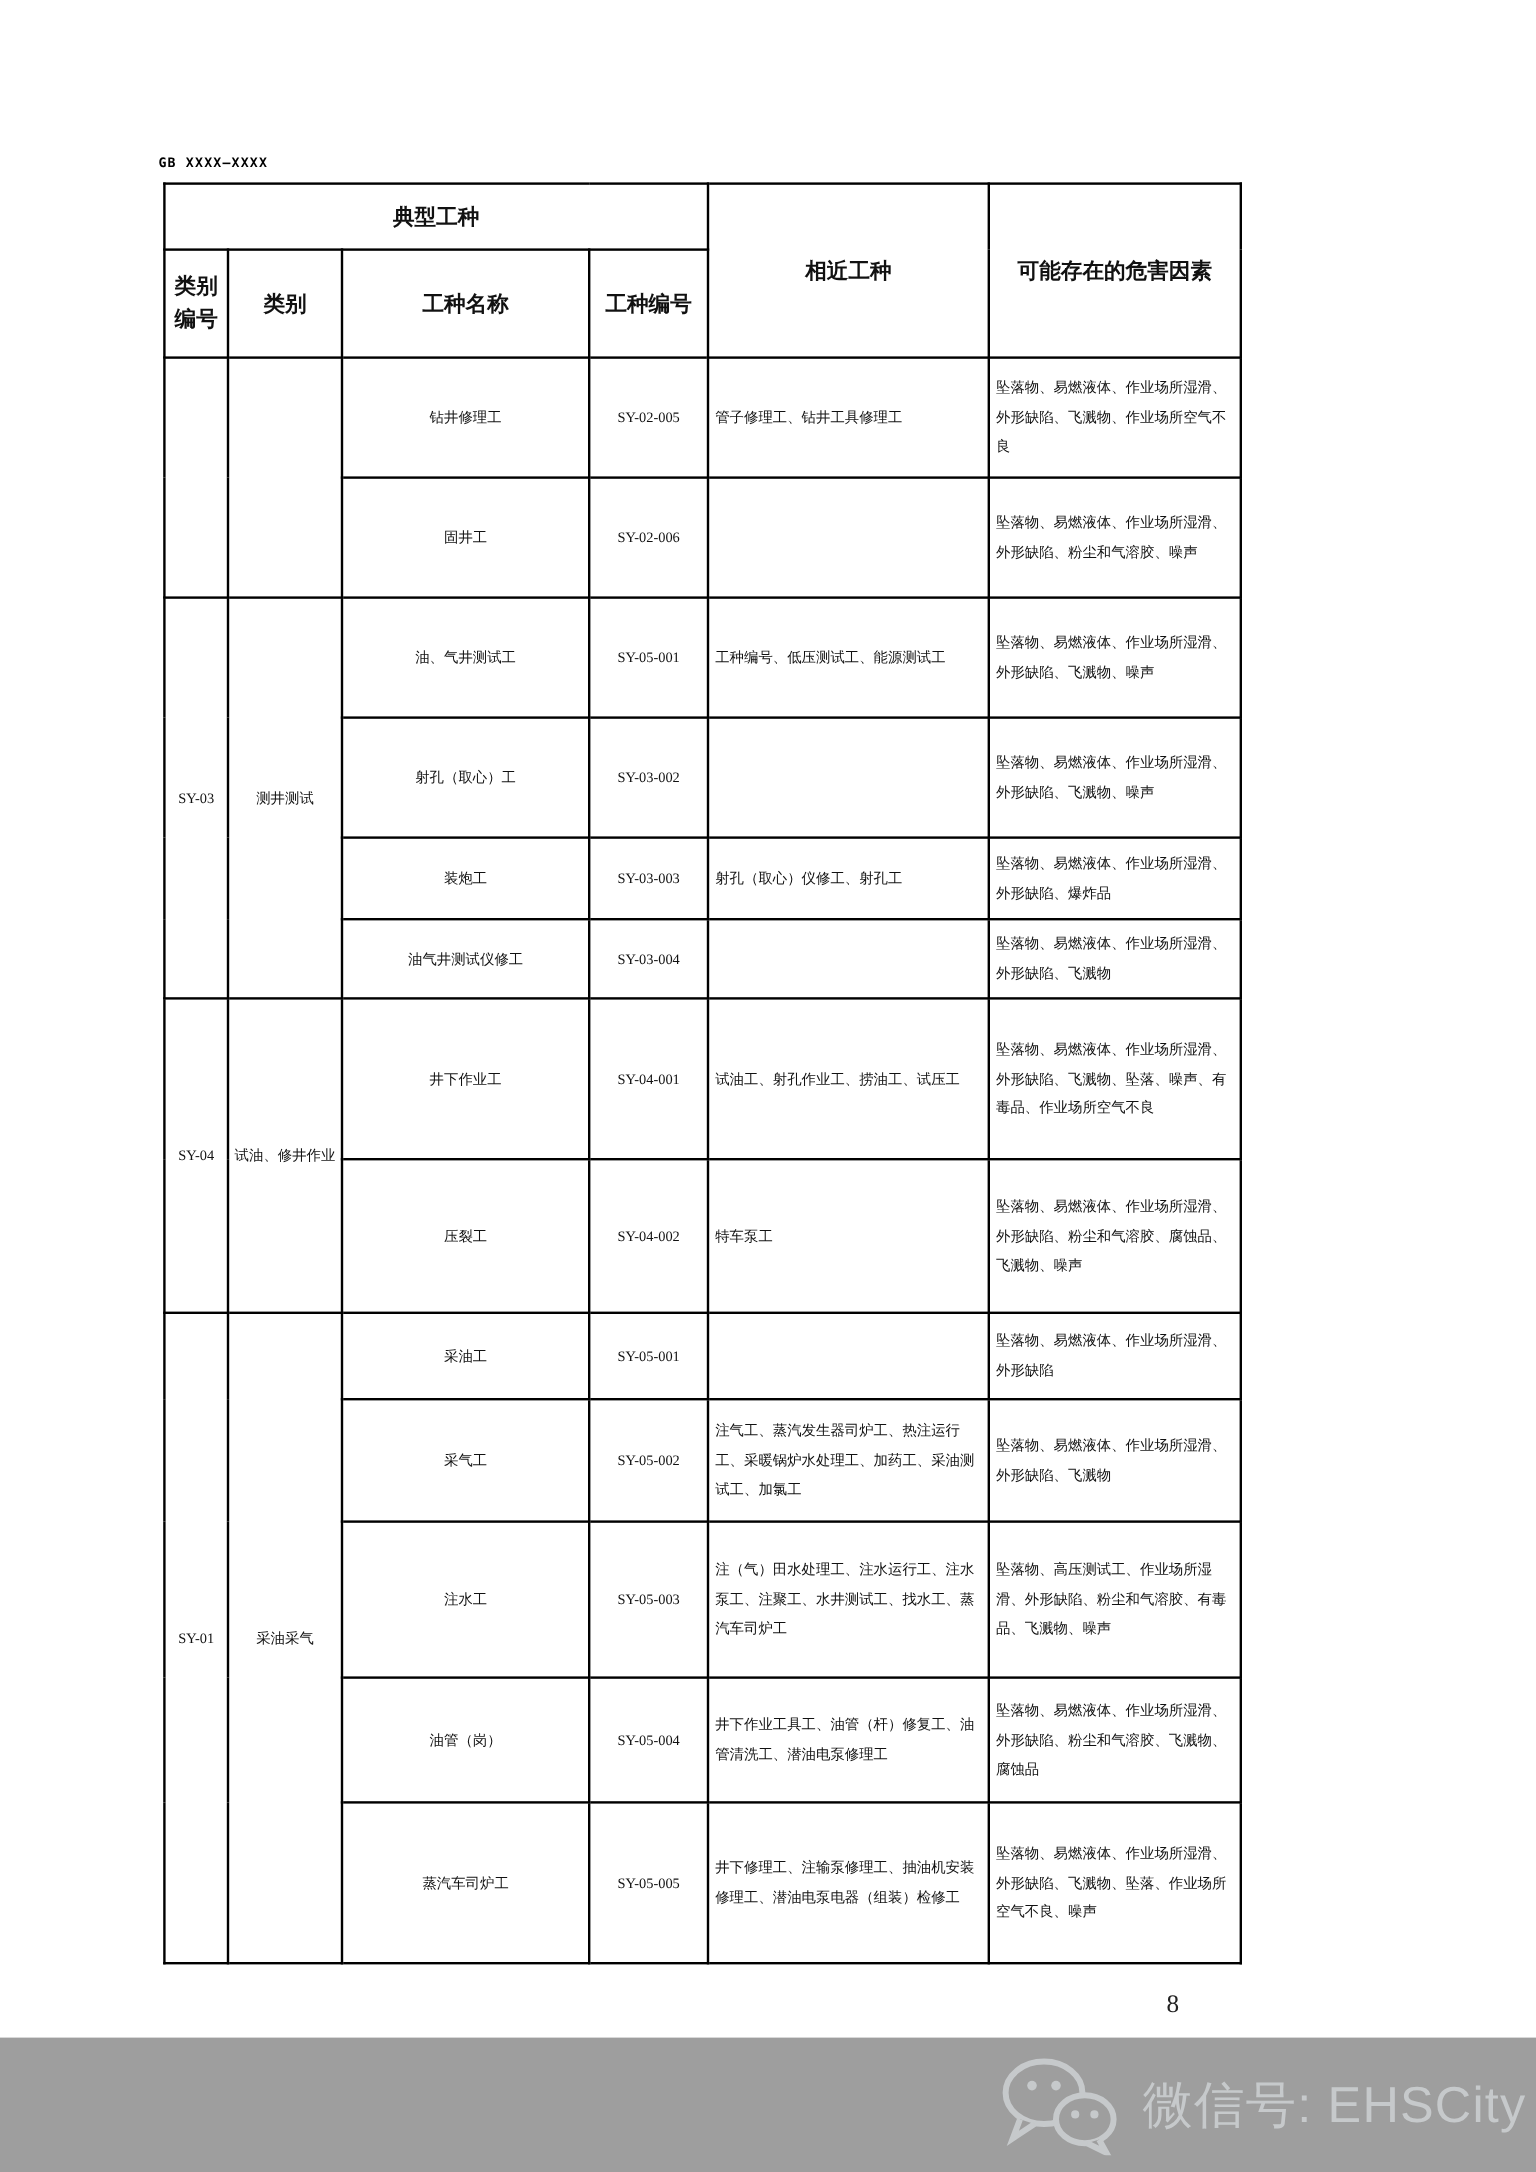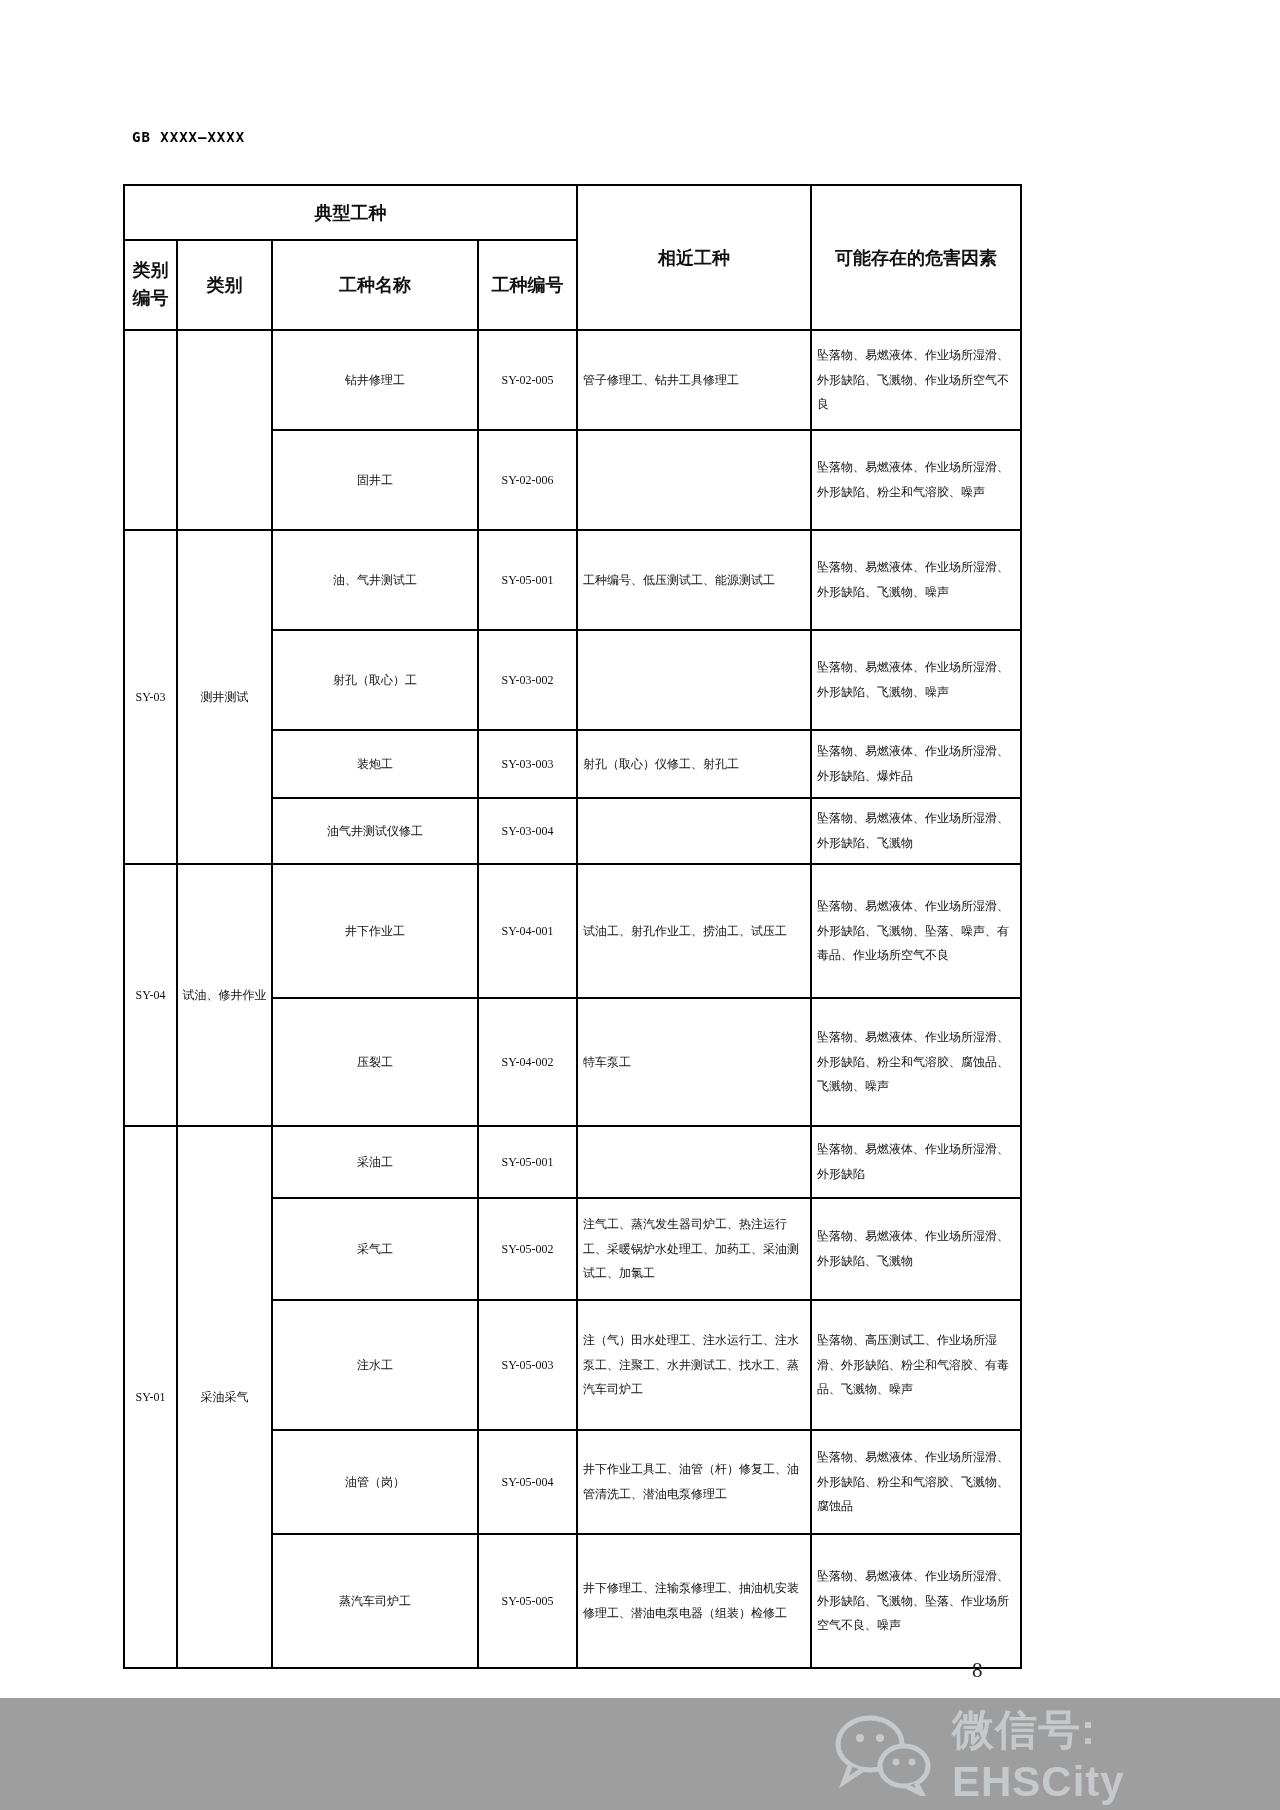--- a/index.html
+++ b/index.html
@@ -11,7 +11,7 @@
   .doc-code{
     position:absolute;left:132px;top:129px;
     font-family:"DejaVu Sans Mono","Liberation Mono",monospace;
-    font-size:14px;font-weight:bold;letter-spacing:1px;color:#000;
+    font-size:11px;font-weight:bold;letter-spacing:1px;color:#000;
   }
   table.main{
     position:absolute;left:123px;top:152px;width:897px;

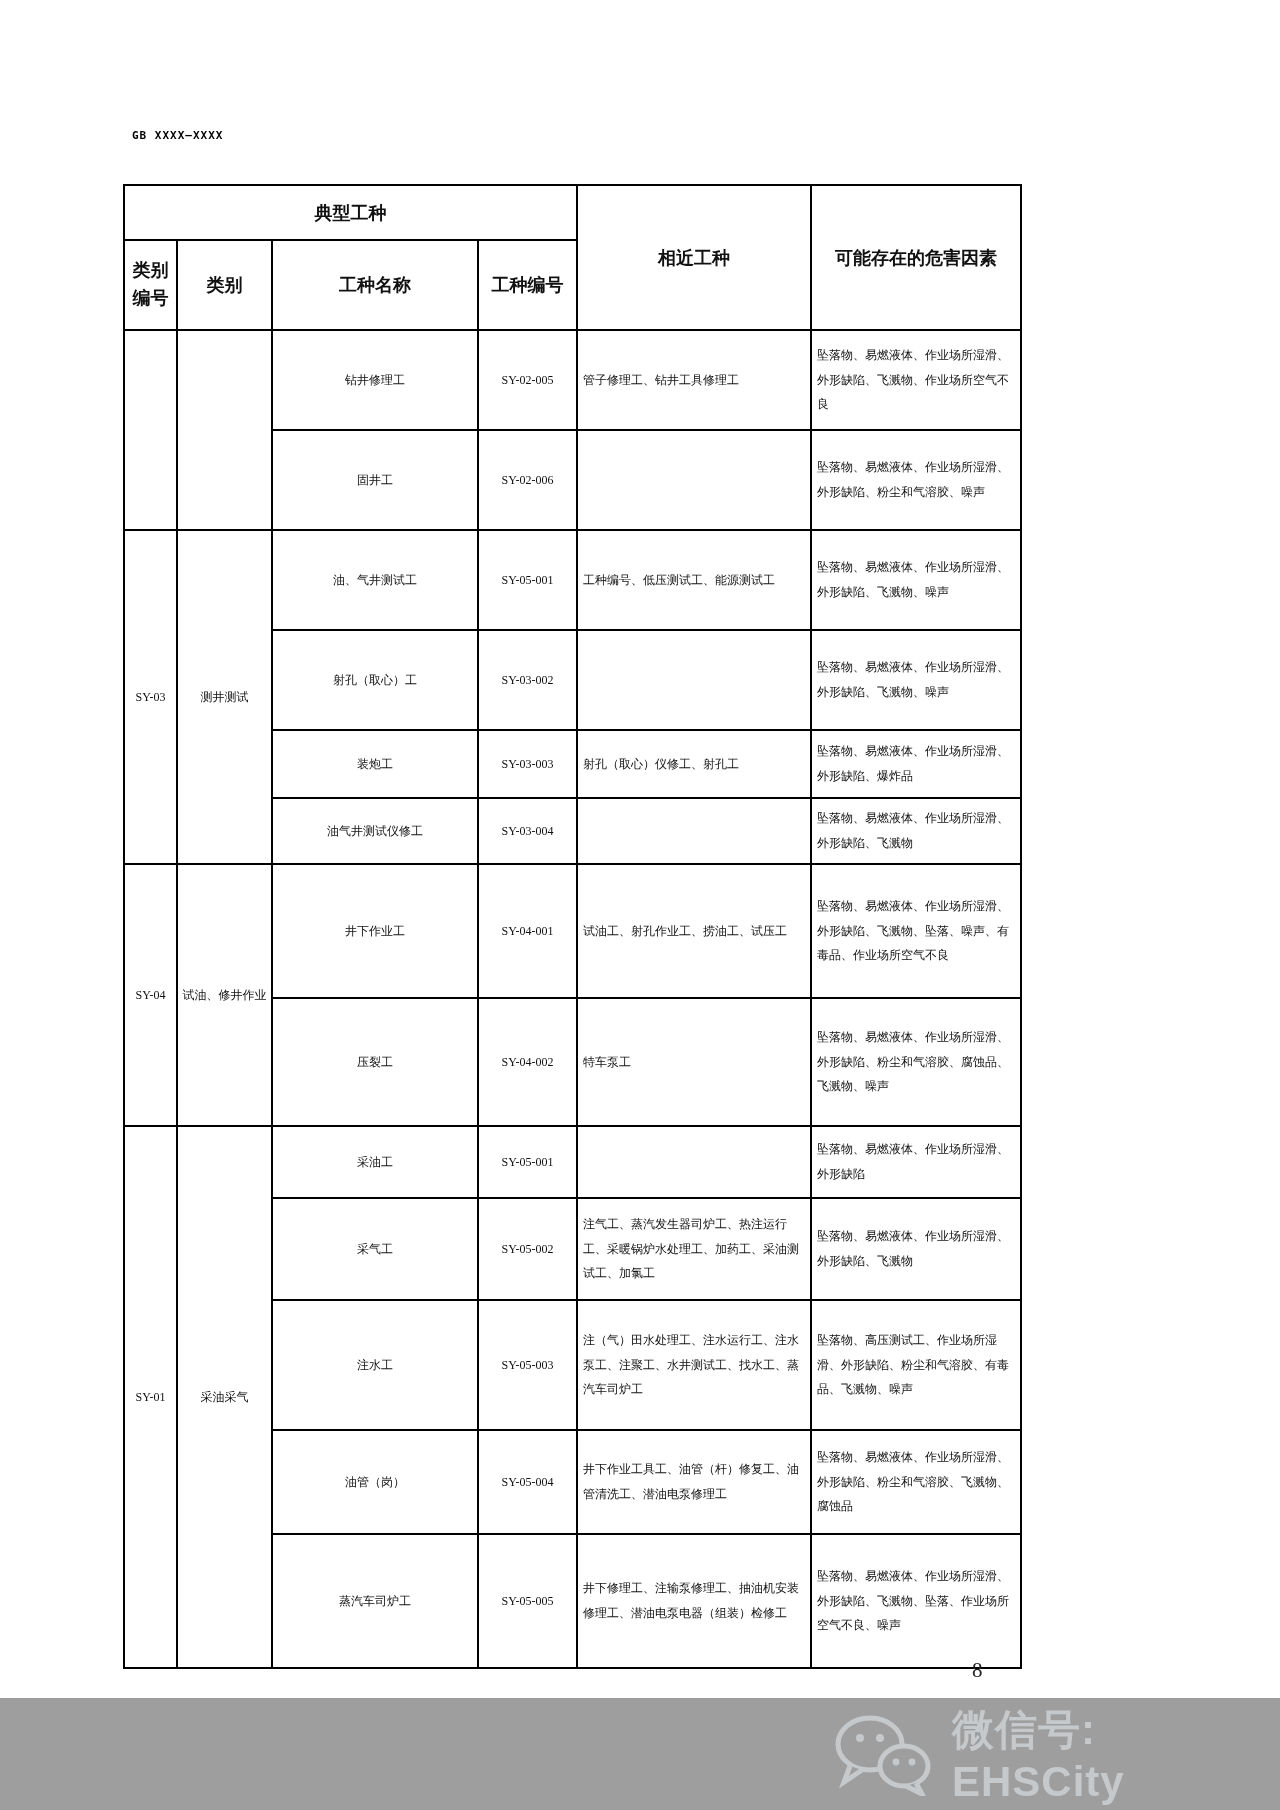--- a/index.html
+++ b/index.html
@@ -14,8 +14,8 @@
     font-size:11px;font-weight:bold;letter-spacing:1px;color:#000;
   }
   table.main{
-    position:absolute;left:123px;top:152px;width:897px;
-    border-collapse:collapse;table-layout:fixed;margin-top:32px;
+    position:absolute;left:136px;top:152px;width:897px;
+    border-collapse:collapse;table-layout:fixed;
   }
   table.main td,table.main th{
     border:2px solid #000;overflow:hidden;vertical-align:middle;

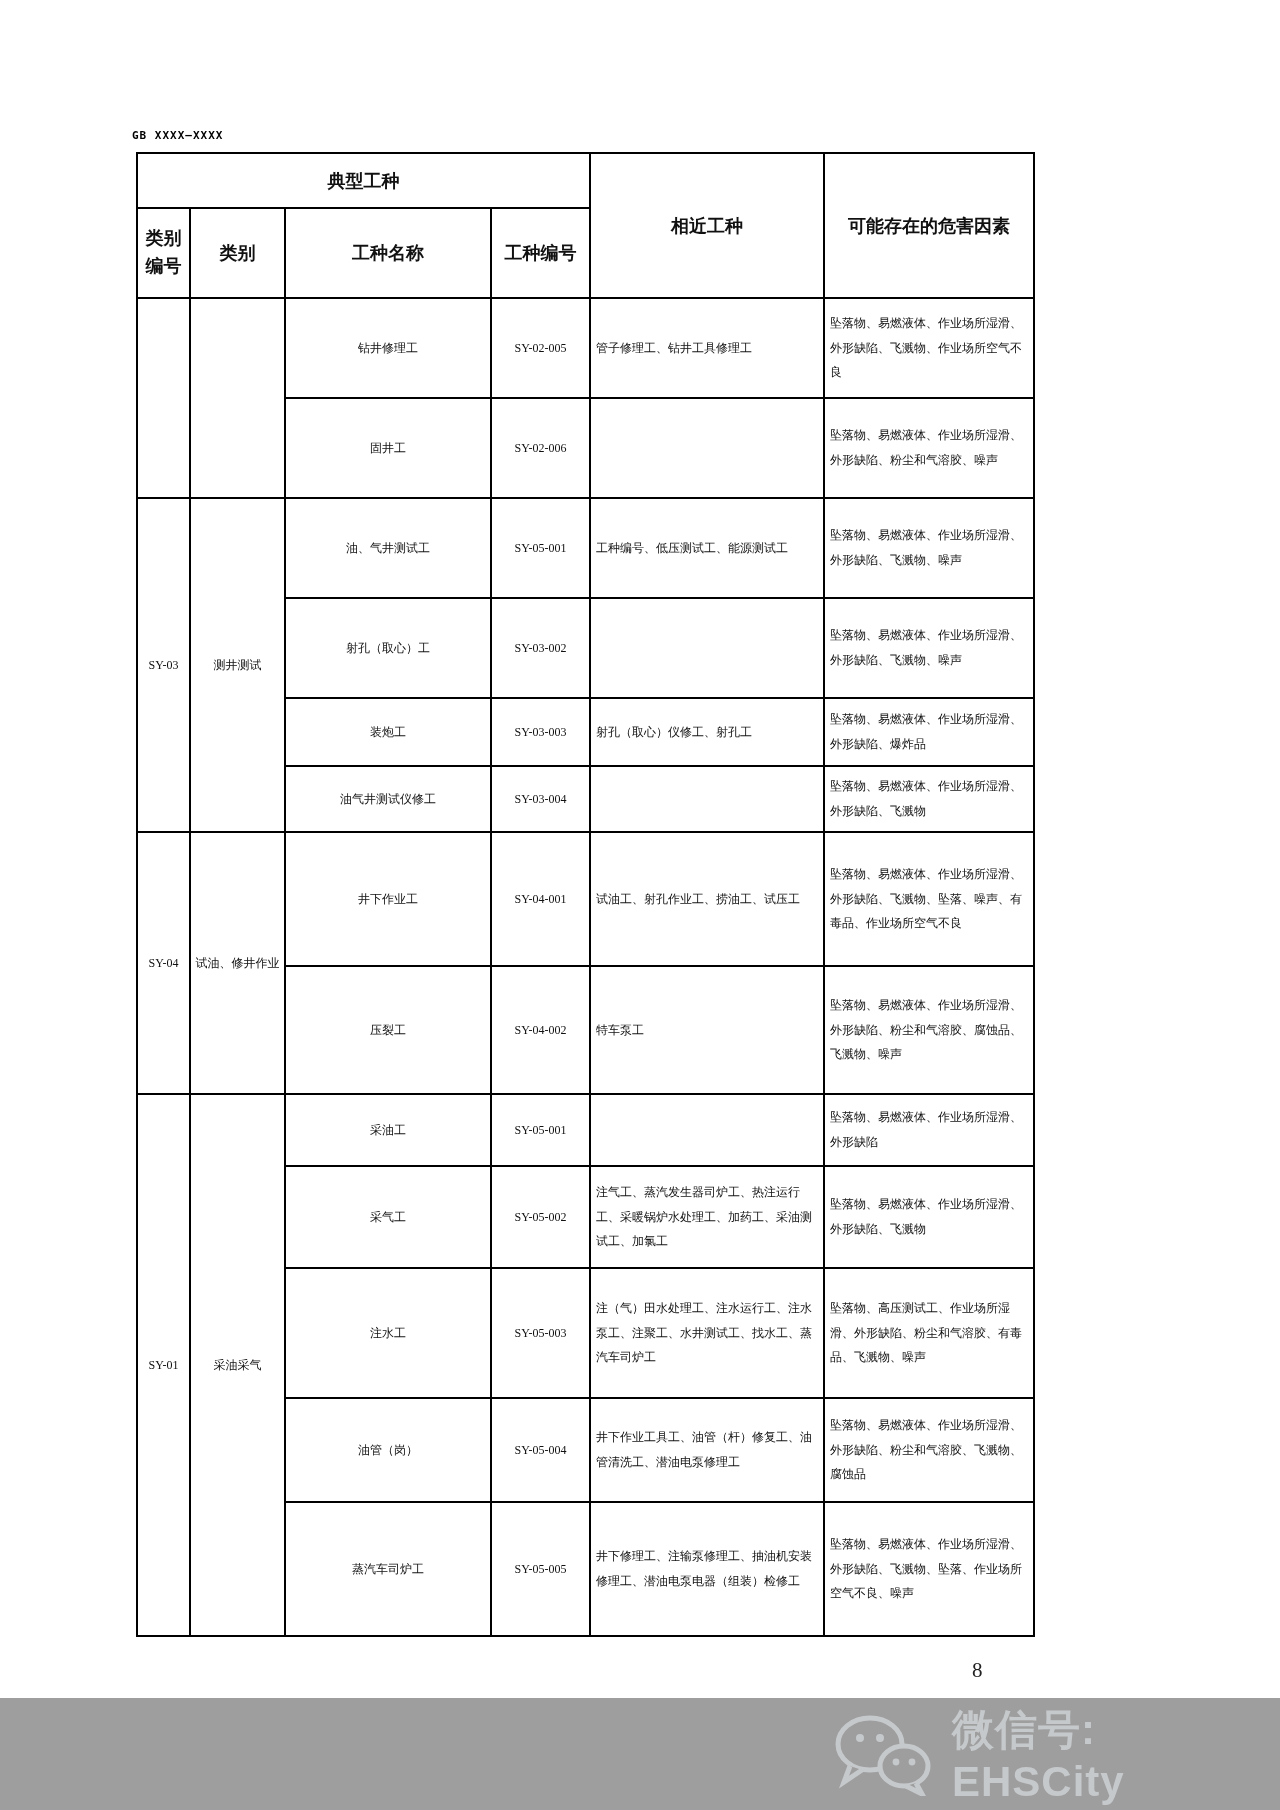--- a/index.html
+++ b/index.html
@@ -33,7 +33,6 @@
   .footer-band{
     position:absolute;left:0;bottom:0;width:1280px;height:112px;
     background:#9e9e9e;
-    font-weight:bold;
   }
   .watermark{
     position:absolute;left:828px;top:13px;height:86px;

